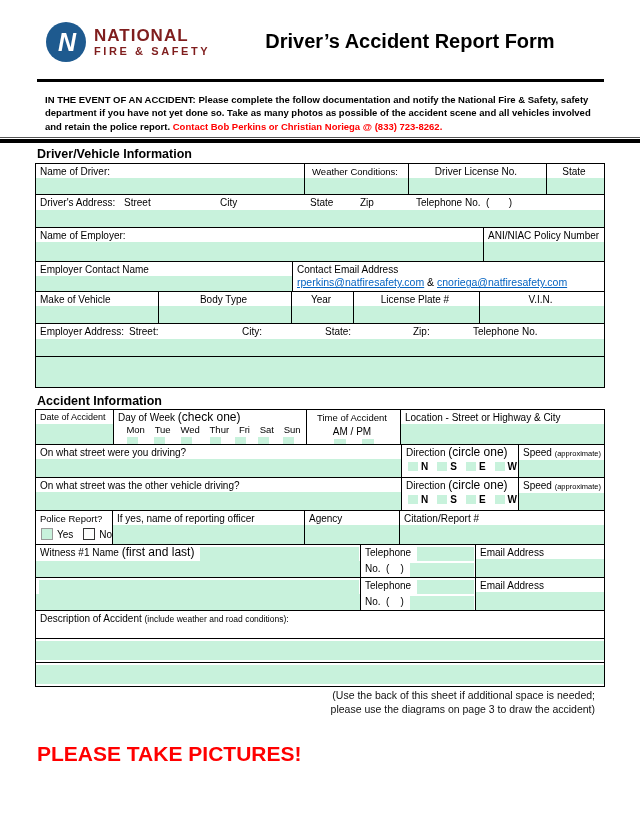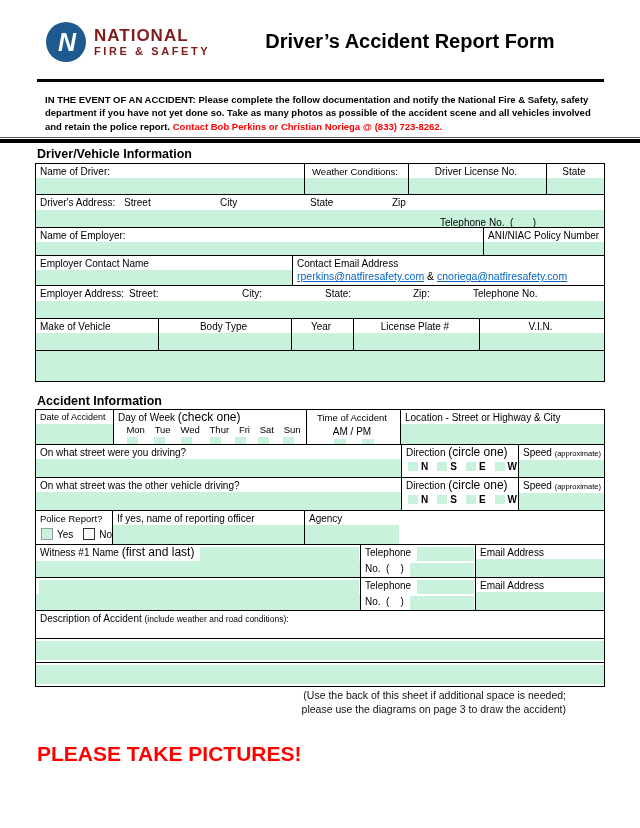--- a/index.html
+++ b/index.html
@@ -118,7 +118,7 @@
           <span style="left:88px;">Street</span>
           <span style="left:184px;">City</span>
           <span style="left:274px;">State</span>
-          <span style="left:356px;">Zip</span>
+          <span style="left:324px;">Zip</span>
           <span style="left:404px;margin-top:20px;">Telephone No.  (       )</span>
         </div>
         <div class="fill"></div>

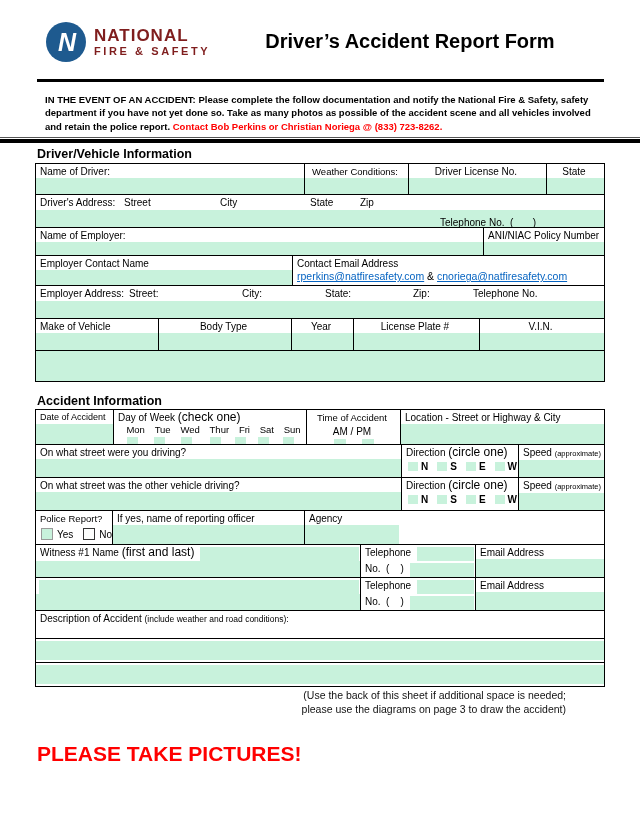--- a/index.html
+++ b/index.html
@@ -119,7 +119,7 @@
           <span style="left:184px;">City</span>
           <span style="left:274px;">State</span>
           <span style="left:324px;">Zip</span>
-          <span style="left:404px;margin-top:20px;">Telephone No.  (       )</span>
+          <span style="left:380px;">Telephone No.  (       )</span>
         </div>
         <div class="fill"></div>
       </div>

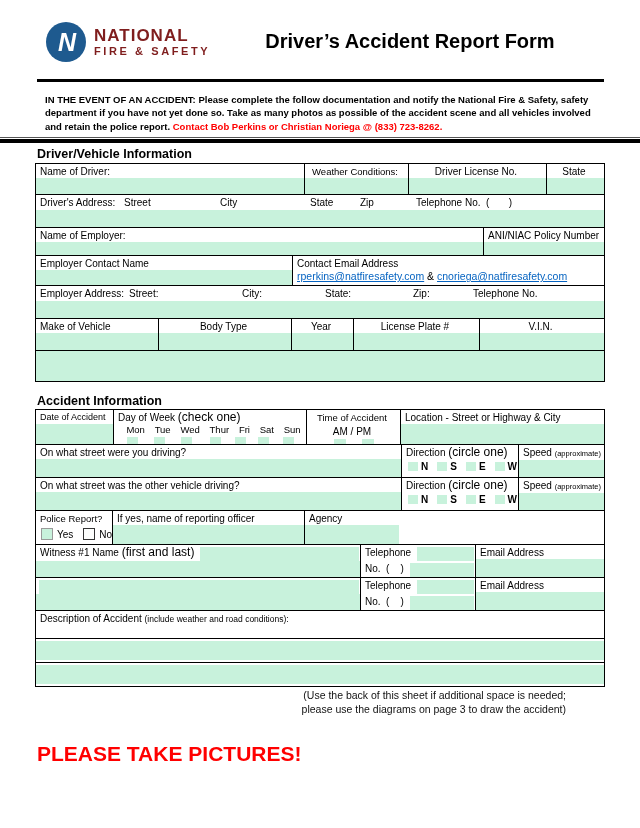--- a/index.html
+++ b/index.html
@@ -125,7 +125,7 @@
       </div>
     </div>
 
-    <div class="tr" style="height:28px;">
+    <div class="tr" style="height:34px;">
       <div class="td" style="width:447px;">
         <span class="lbl">Name of Employer:</span>
         <div class="fill"></div>

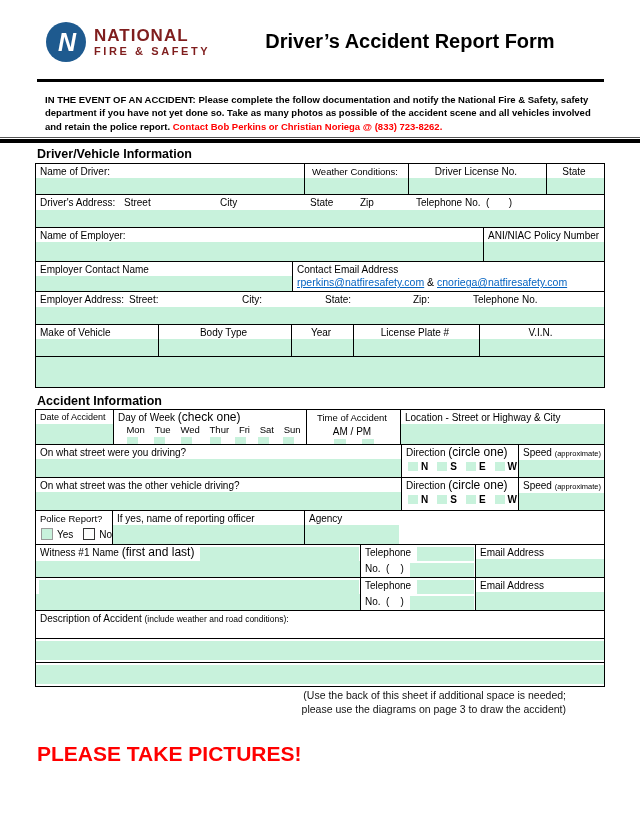--- a/index.html
+++ b/index.html
@@ -147,6 +147,29 @@
       </div>
     </div>
 
+    <div class="tr" style="height:32px;">
+      <div class="td" style="width:122px;">
+        <span class="lbl">Make of Vehicle</span>
+        <div class="fill"></div>
+      </div>
+      <div class="td" style="width:133px;">
+        <span class="lbl c">Body Type</span>
+        <div class="fill"></div>
+      </div>
+      <div class="td" style="width:62px;">
+        <span class="lbl c">Year</span>
+        <div class="fill"></div>
+      </div>
+      <div class="td" style="width:126px;">
+        <span class="lbl c">License Plate #</span>
+        <div class="fill"></div>
+      </div>
+      <div class="td" style="flex:1;">
+        <span class="lbl c">V.I.N.</span>
+        <div class="fill"></div>
+      </div>
+    </div>
+
     <div class="tr" style="height:33px;">
       <div class="td" style="flex:1;">
         <div class="addr">
@@ -161,29 +184,6 @@
       </div>
     </div>
 
-    <div class="tr" style="height:32px;">
-      <div class="td" style="width:122px;">
-        <span class="lbl">Make of Vehicle</span>
-        <div class="fill"></div>
-      </div>
-      <div class="td" style="width:133px;">
-        <span class="lbl c">Body Type</span>
-        <div class="fill"></div>
-      </div>
-      <div class="td" style="width:62px;">
-        <span class="lbl c">Year</span>
-        <div class="fill"></div>
-      </div>
-      <div class="td" style="width:126px;">
-        <span class="lbl c">License Plate #</span>
-        <div class="fill"></div>
-      </div>
-      <div class="td" style="flex:1;">
-        <span class="lbl c">V.I.N.</span>
-        <div class="fill"></div>
-      </div>
-    </div>
-
     <div class="tr" style="height:31px;">
       <div class="td" style="flex:1;">
         <div class="fill"></div>

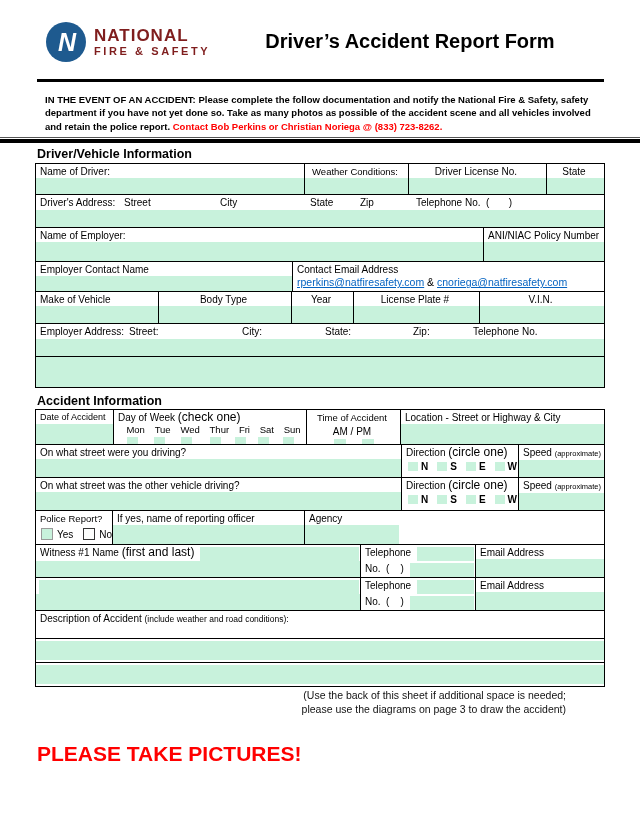--- a/index.html
+++ b/index.html
@@ -333,6 +333,10 @@
         <span class="lbl">Agency</span>
         <div class="fill"></div>
       </div>
+      <div class="td" style="flex:1;">
+        <span class="lbl">Citation/Report #</span>
+        <div class="fill"></div>
+      </div>
     </div>
 
     <div class="tr" style="height:33px;">

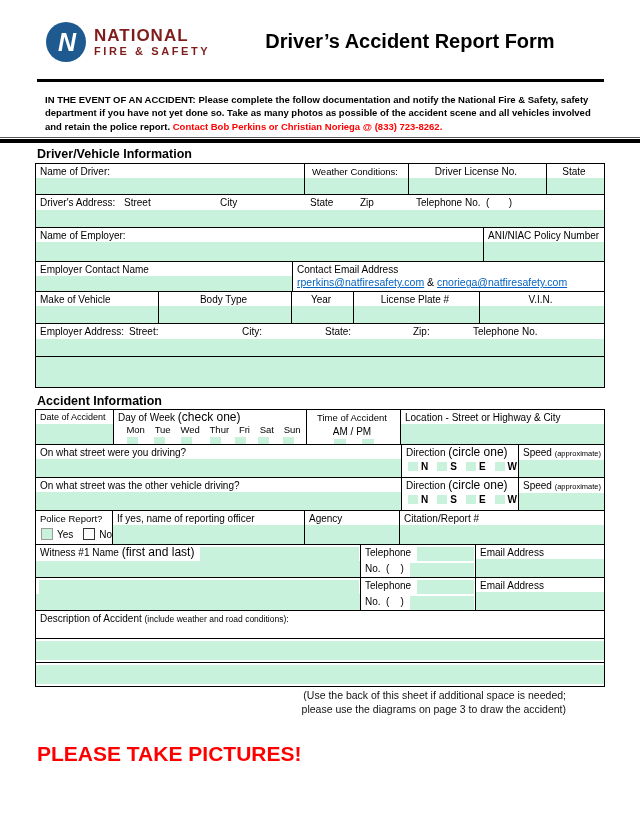--- a/index.html
+++ b/index.html
@@ -61,7 +61,7 @@
   .greenrow .gfill{ flex:1 1 auto; background:#C8F2DC; margin:2px 0; }
 
   
-  .note{ position:absolute; left:286px; top:688px; width:280px; text-align:right;
+  .note{ position:absolute; left:315px; top:688px; width:280px; text-align:right;
          font-size:10.5px; line-height:14px; color:#111; }
   .cta{ position:absolute; left:37px; top:742px; font-size:21px; font-weight:bold; color:#FF0000; }
 </style>

